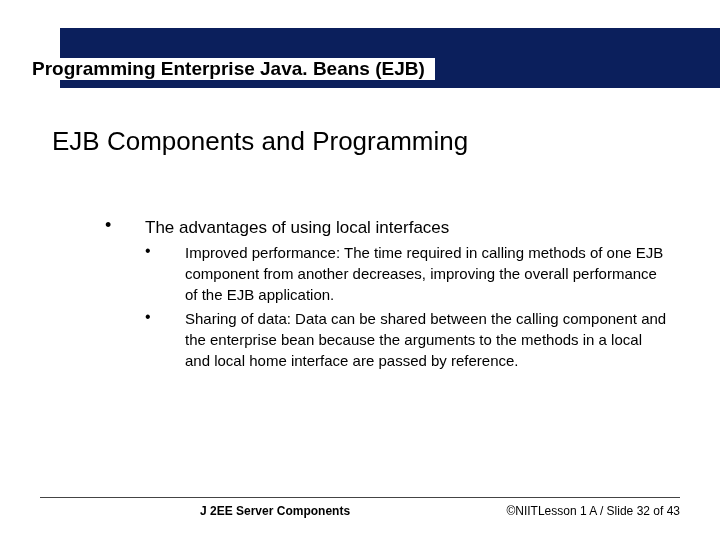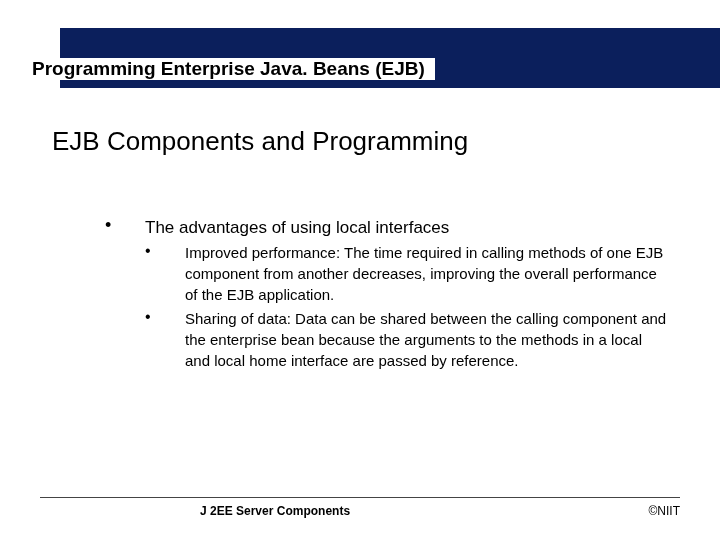--- a/index.html
+++ b/index.html
@@ -136,6 +136,7 @@
 <div class="footer">
   <span>©NIIT</span>
   <span class="center">J 2EE Server Components</span>
+  <span>Lesson 1 A / Slide 32 of 43</span>
 </div>
 
 </body></html>

